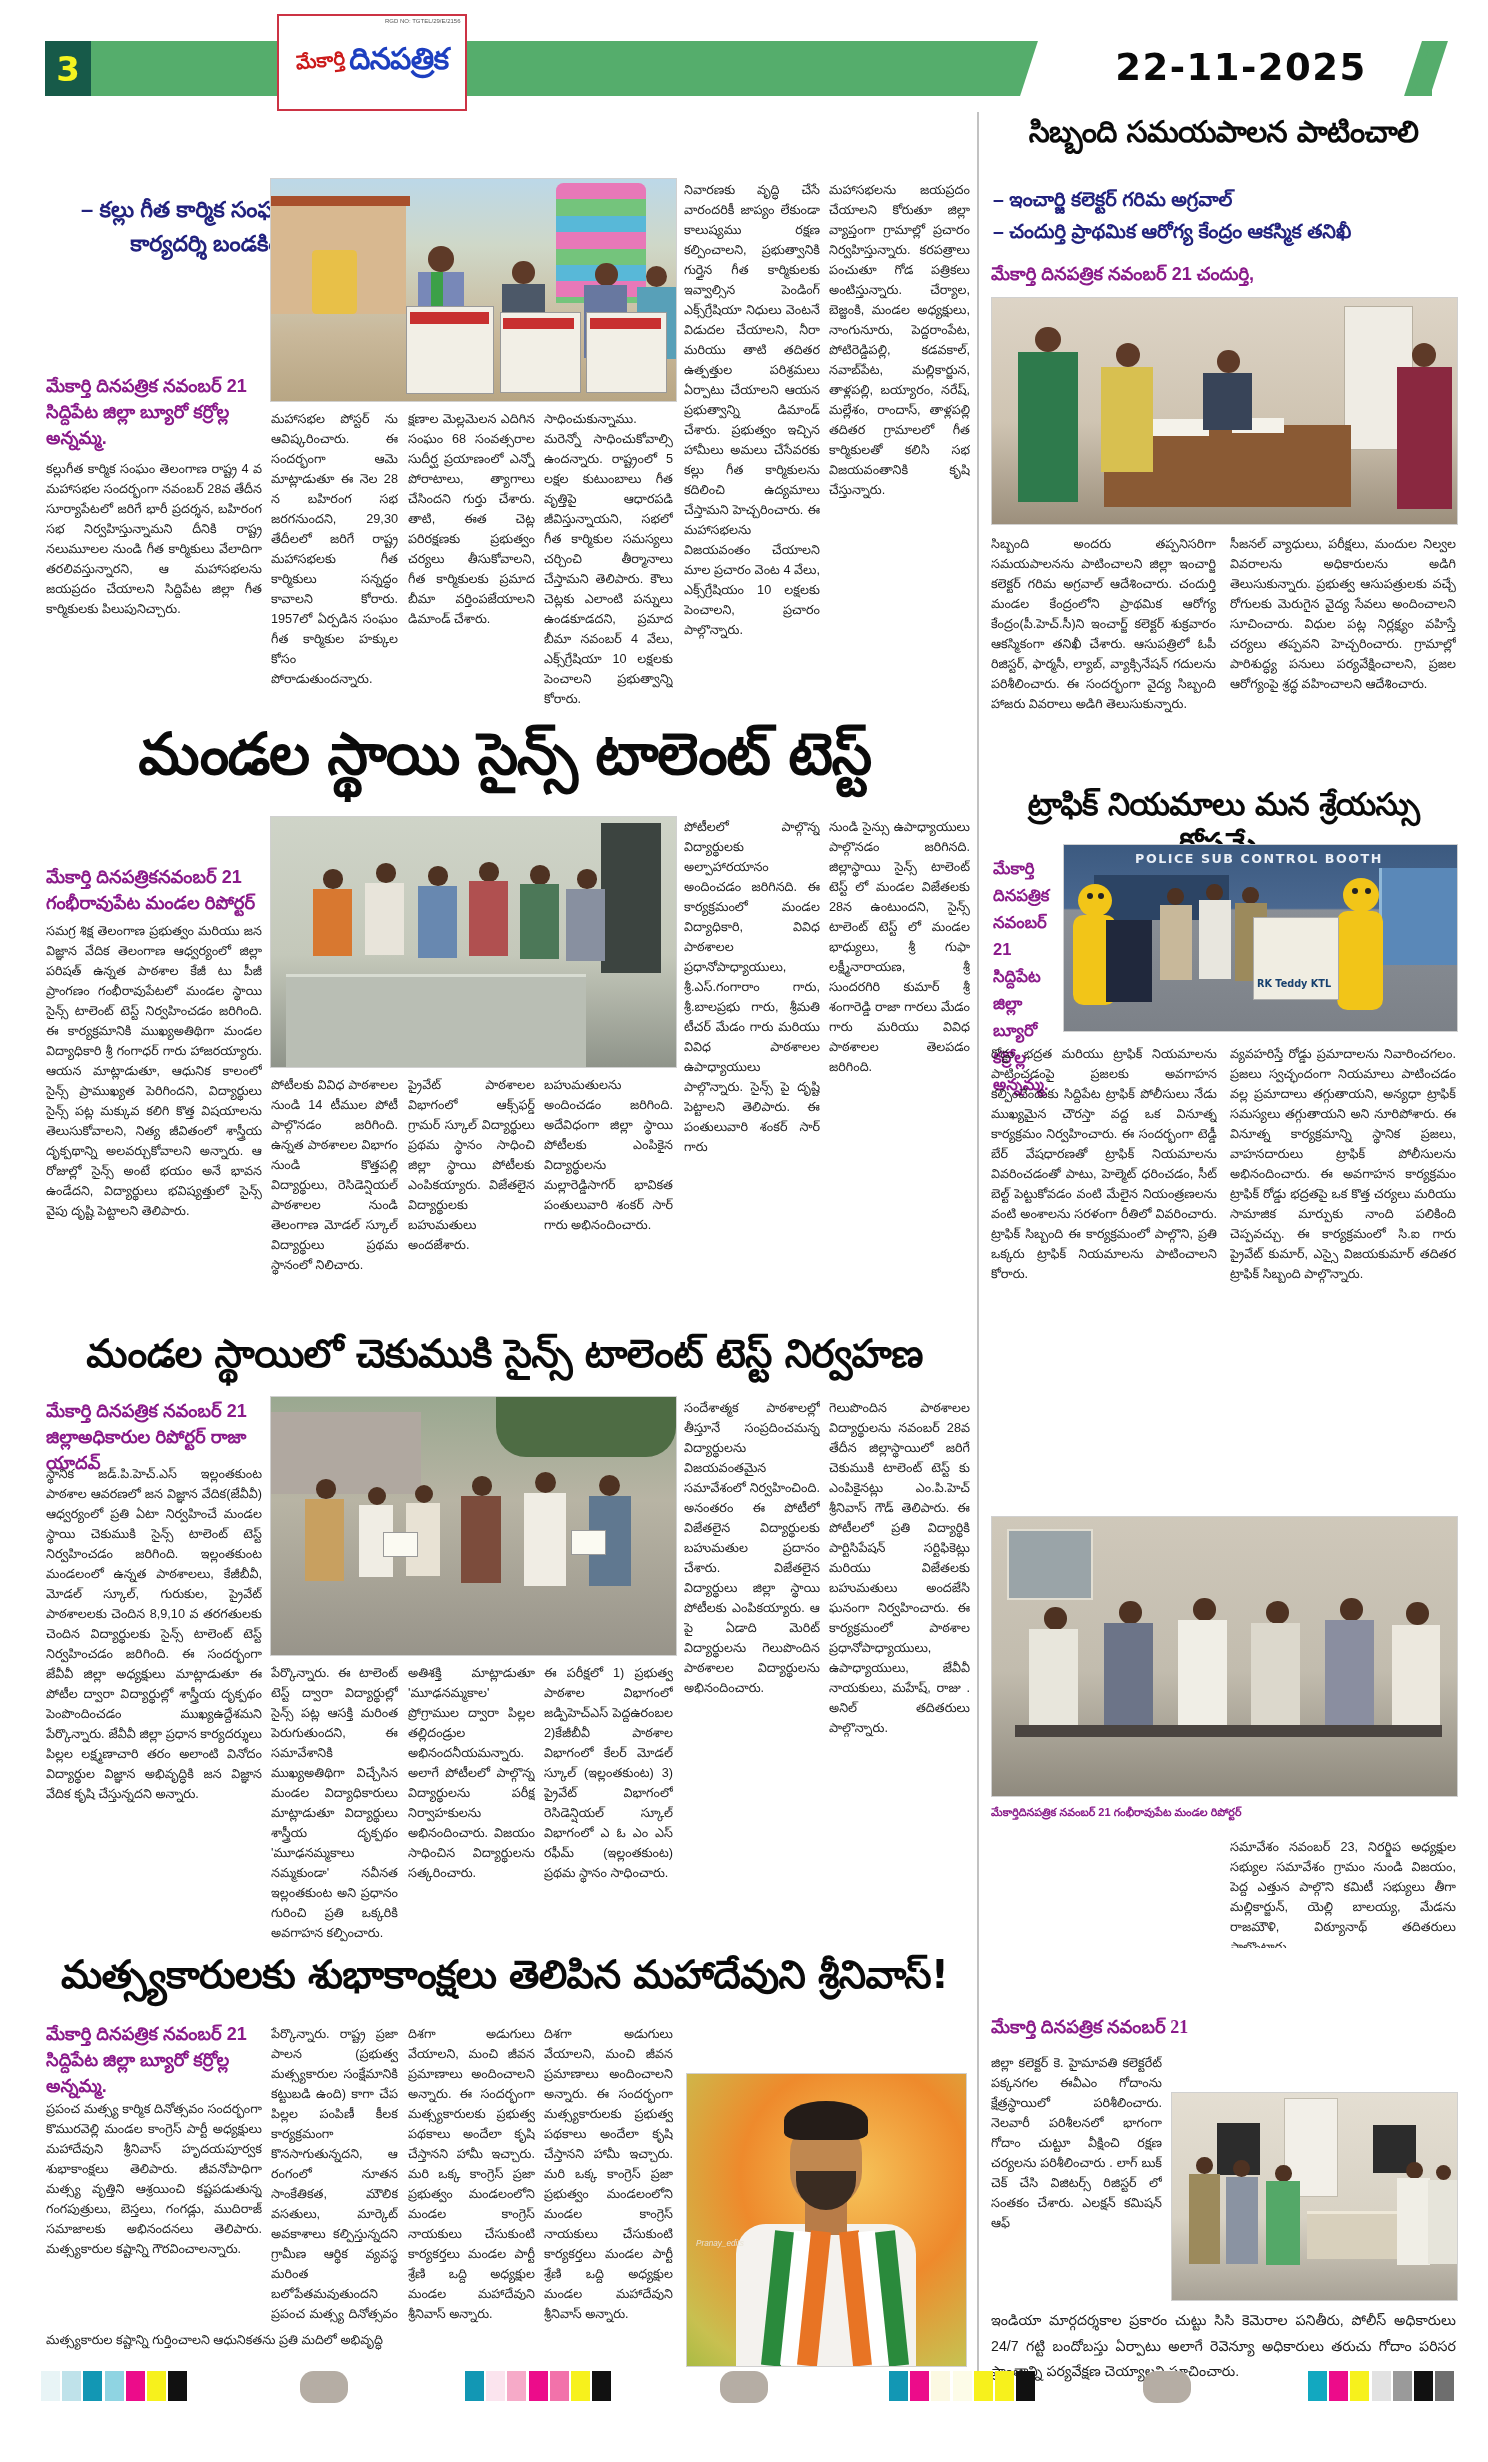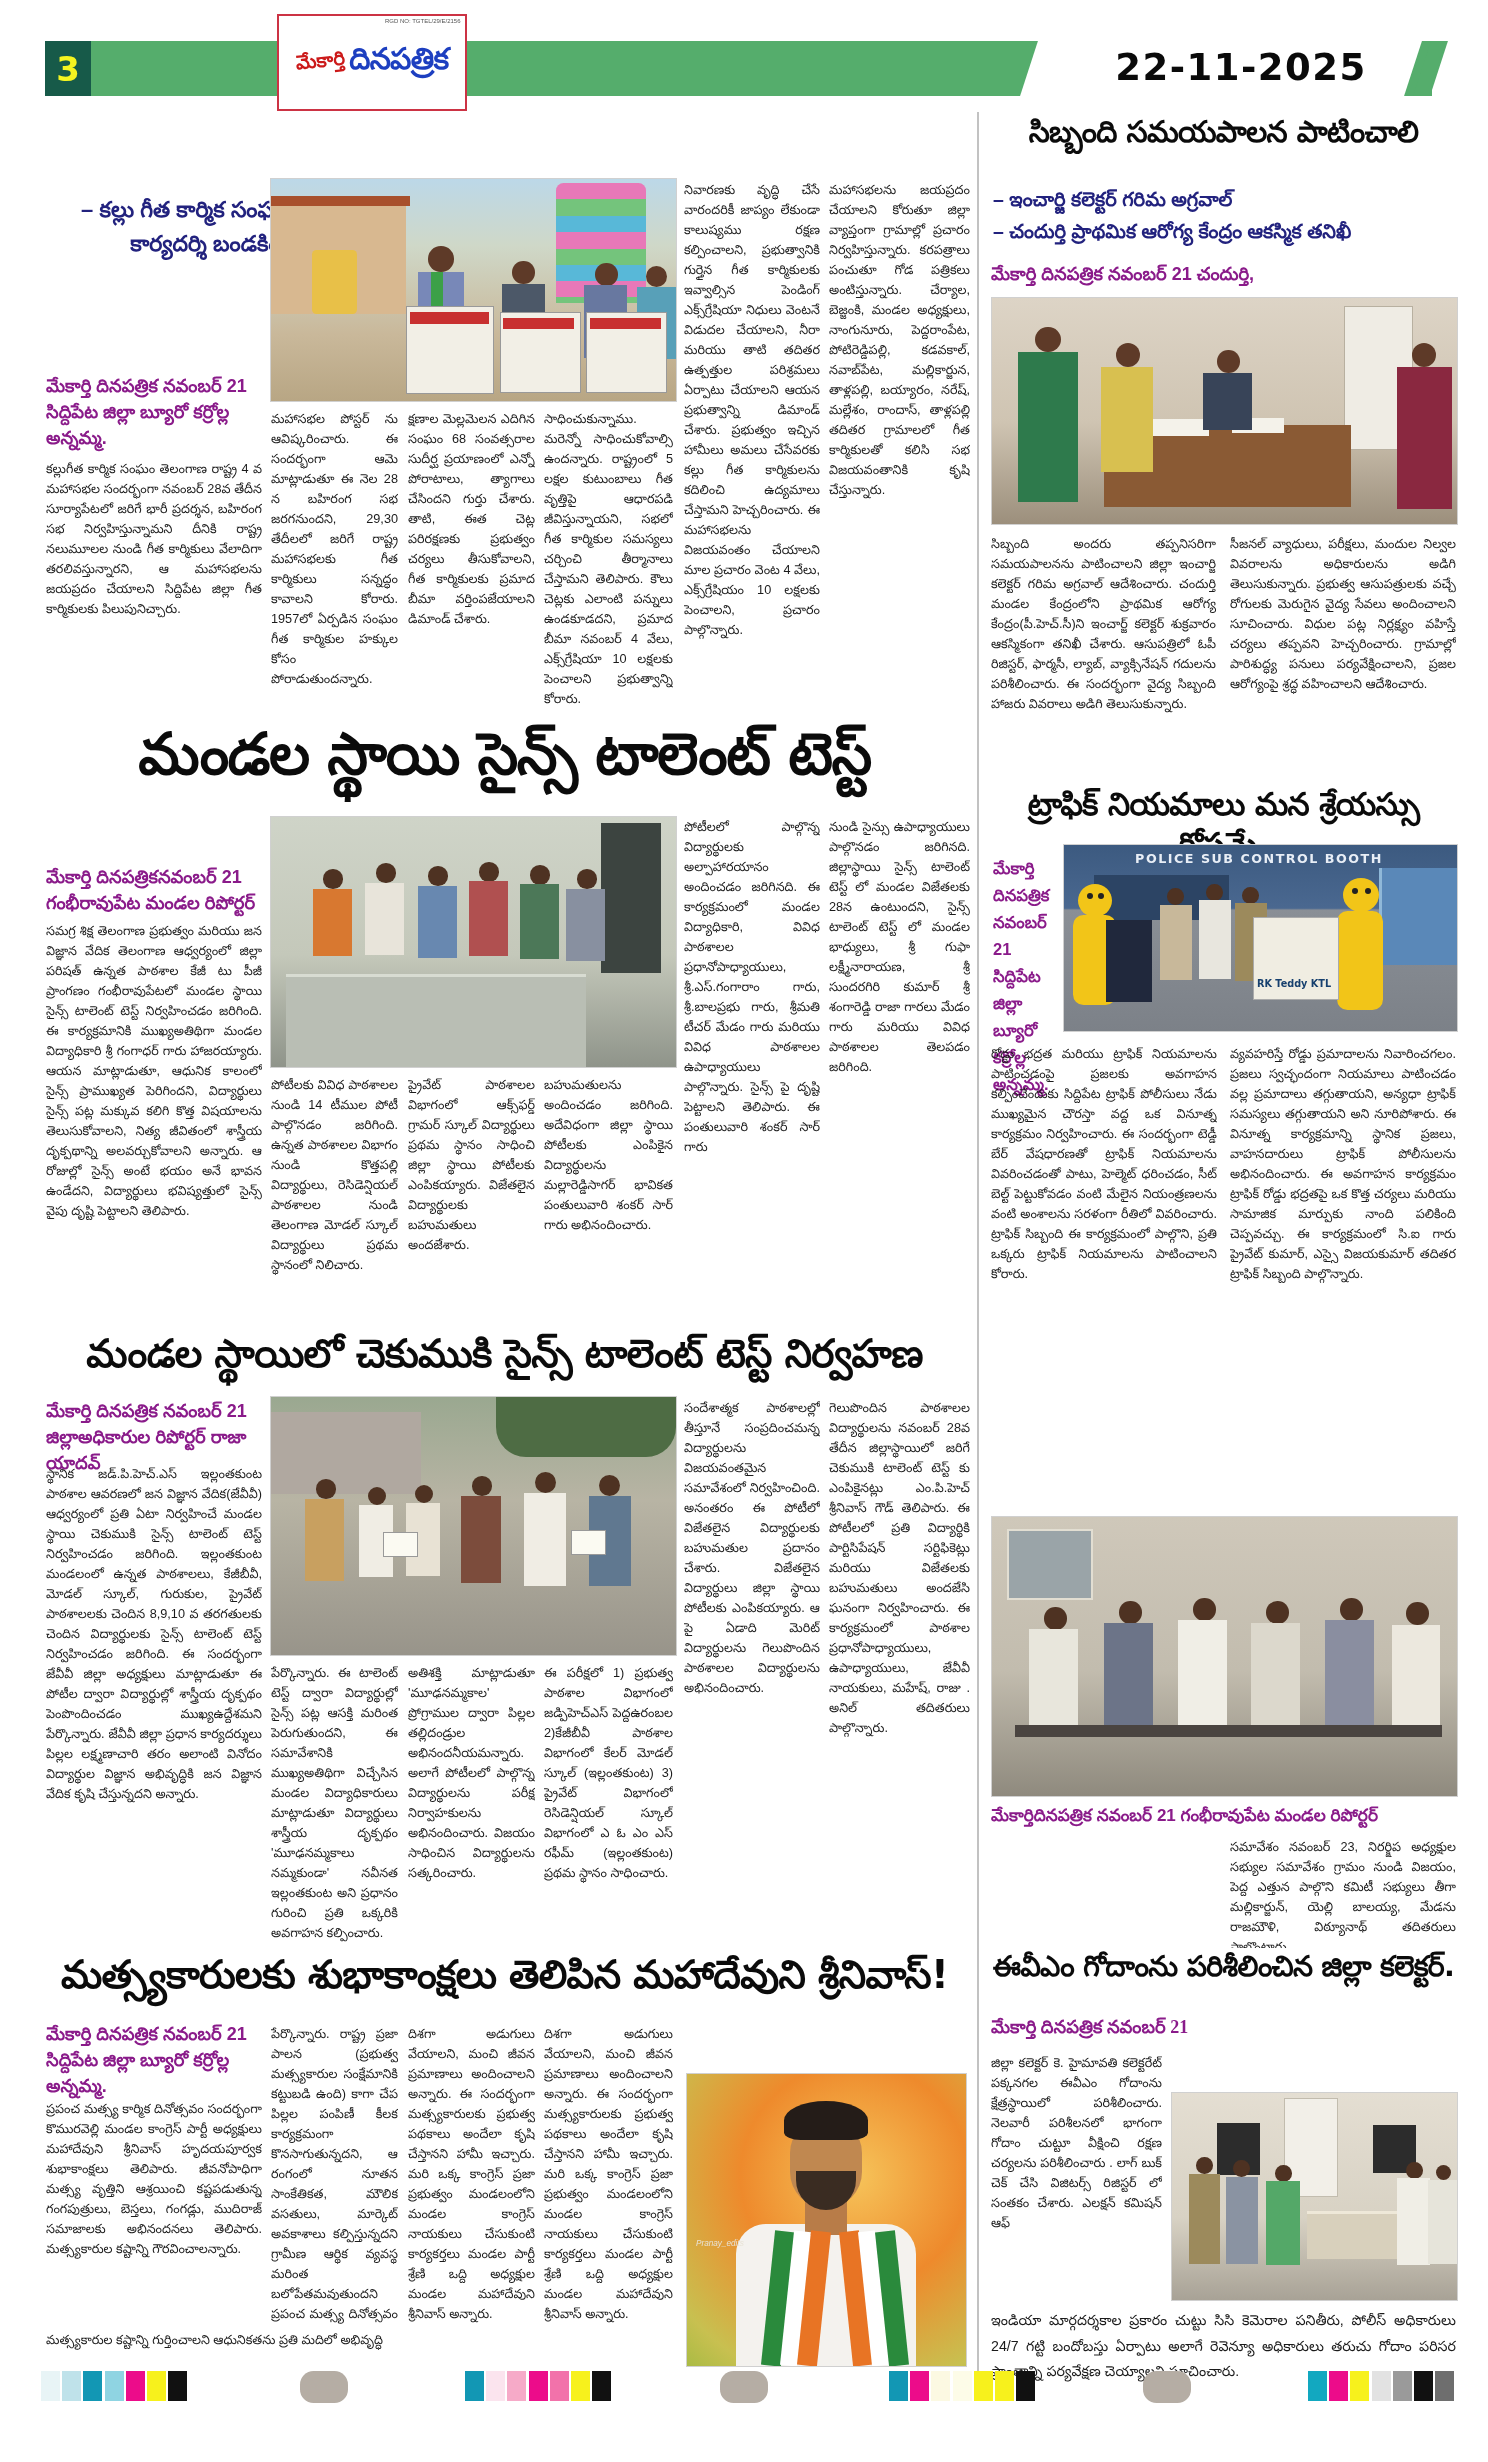--- a/index.html
+++ b/index.html
@@ -213,7 +213,7 @@
     <div class="ph" style="left:22.5px;top:208px;width:427px;height:12px;background:#4a4440;"></div>
   </div>
 
-  <div class="abs dateline" style="left:991px;top:1806px;width:465px;font-size:17px;">మేకార్తిదినపత్రిక నవంబర్ 21 గంభీరావుపేట మండల రిపోర్టర్</div>
+  <div class="abs dateline" style="left:991px;top:1806px;width:465px;font-size:11px;">మేకార్తిదినపత్రిక నవంబర్ 21 గంభీరావుపేట మండల రిపోర్టర్</div>
   <div class="abs body" style="left:1230px;top:1837px;width:226px;height:111px;">సమావేశం నవంబర్ 23, నిరర్క్షిప అధ్యక్షుల సభ్యుల సమావేశం గ్రామం నుండి విజయం, పెద్ద ఎత్తున పాల్గొని కమిటీ సభ్యులు తీగా మల్లికార్జున్, యెల్లి బాలయ్య, మేడను రాజమౌళి, విఠ్యూనాథ్ తదితరులు పాల్గొంటారు.</div>
 
   <div class="abs headline" style="left:34px;top:1950px;width:941px;font-size:39px;line-height:49px;">మత్స్యకారులకు శుభాకాంక్షలు తెలిపిన మహాదేవుని శ్రీనివాస్!</div>

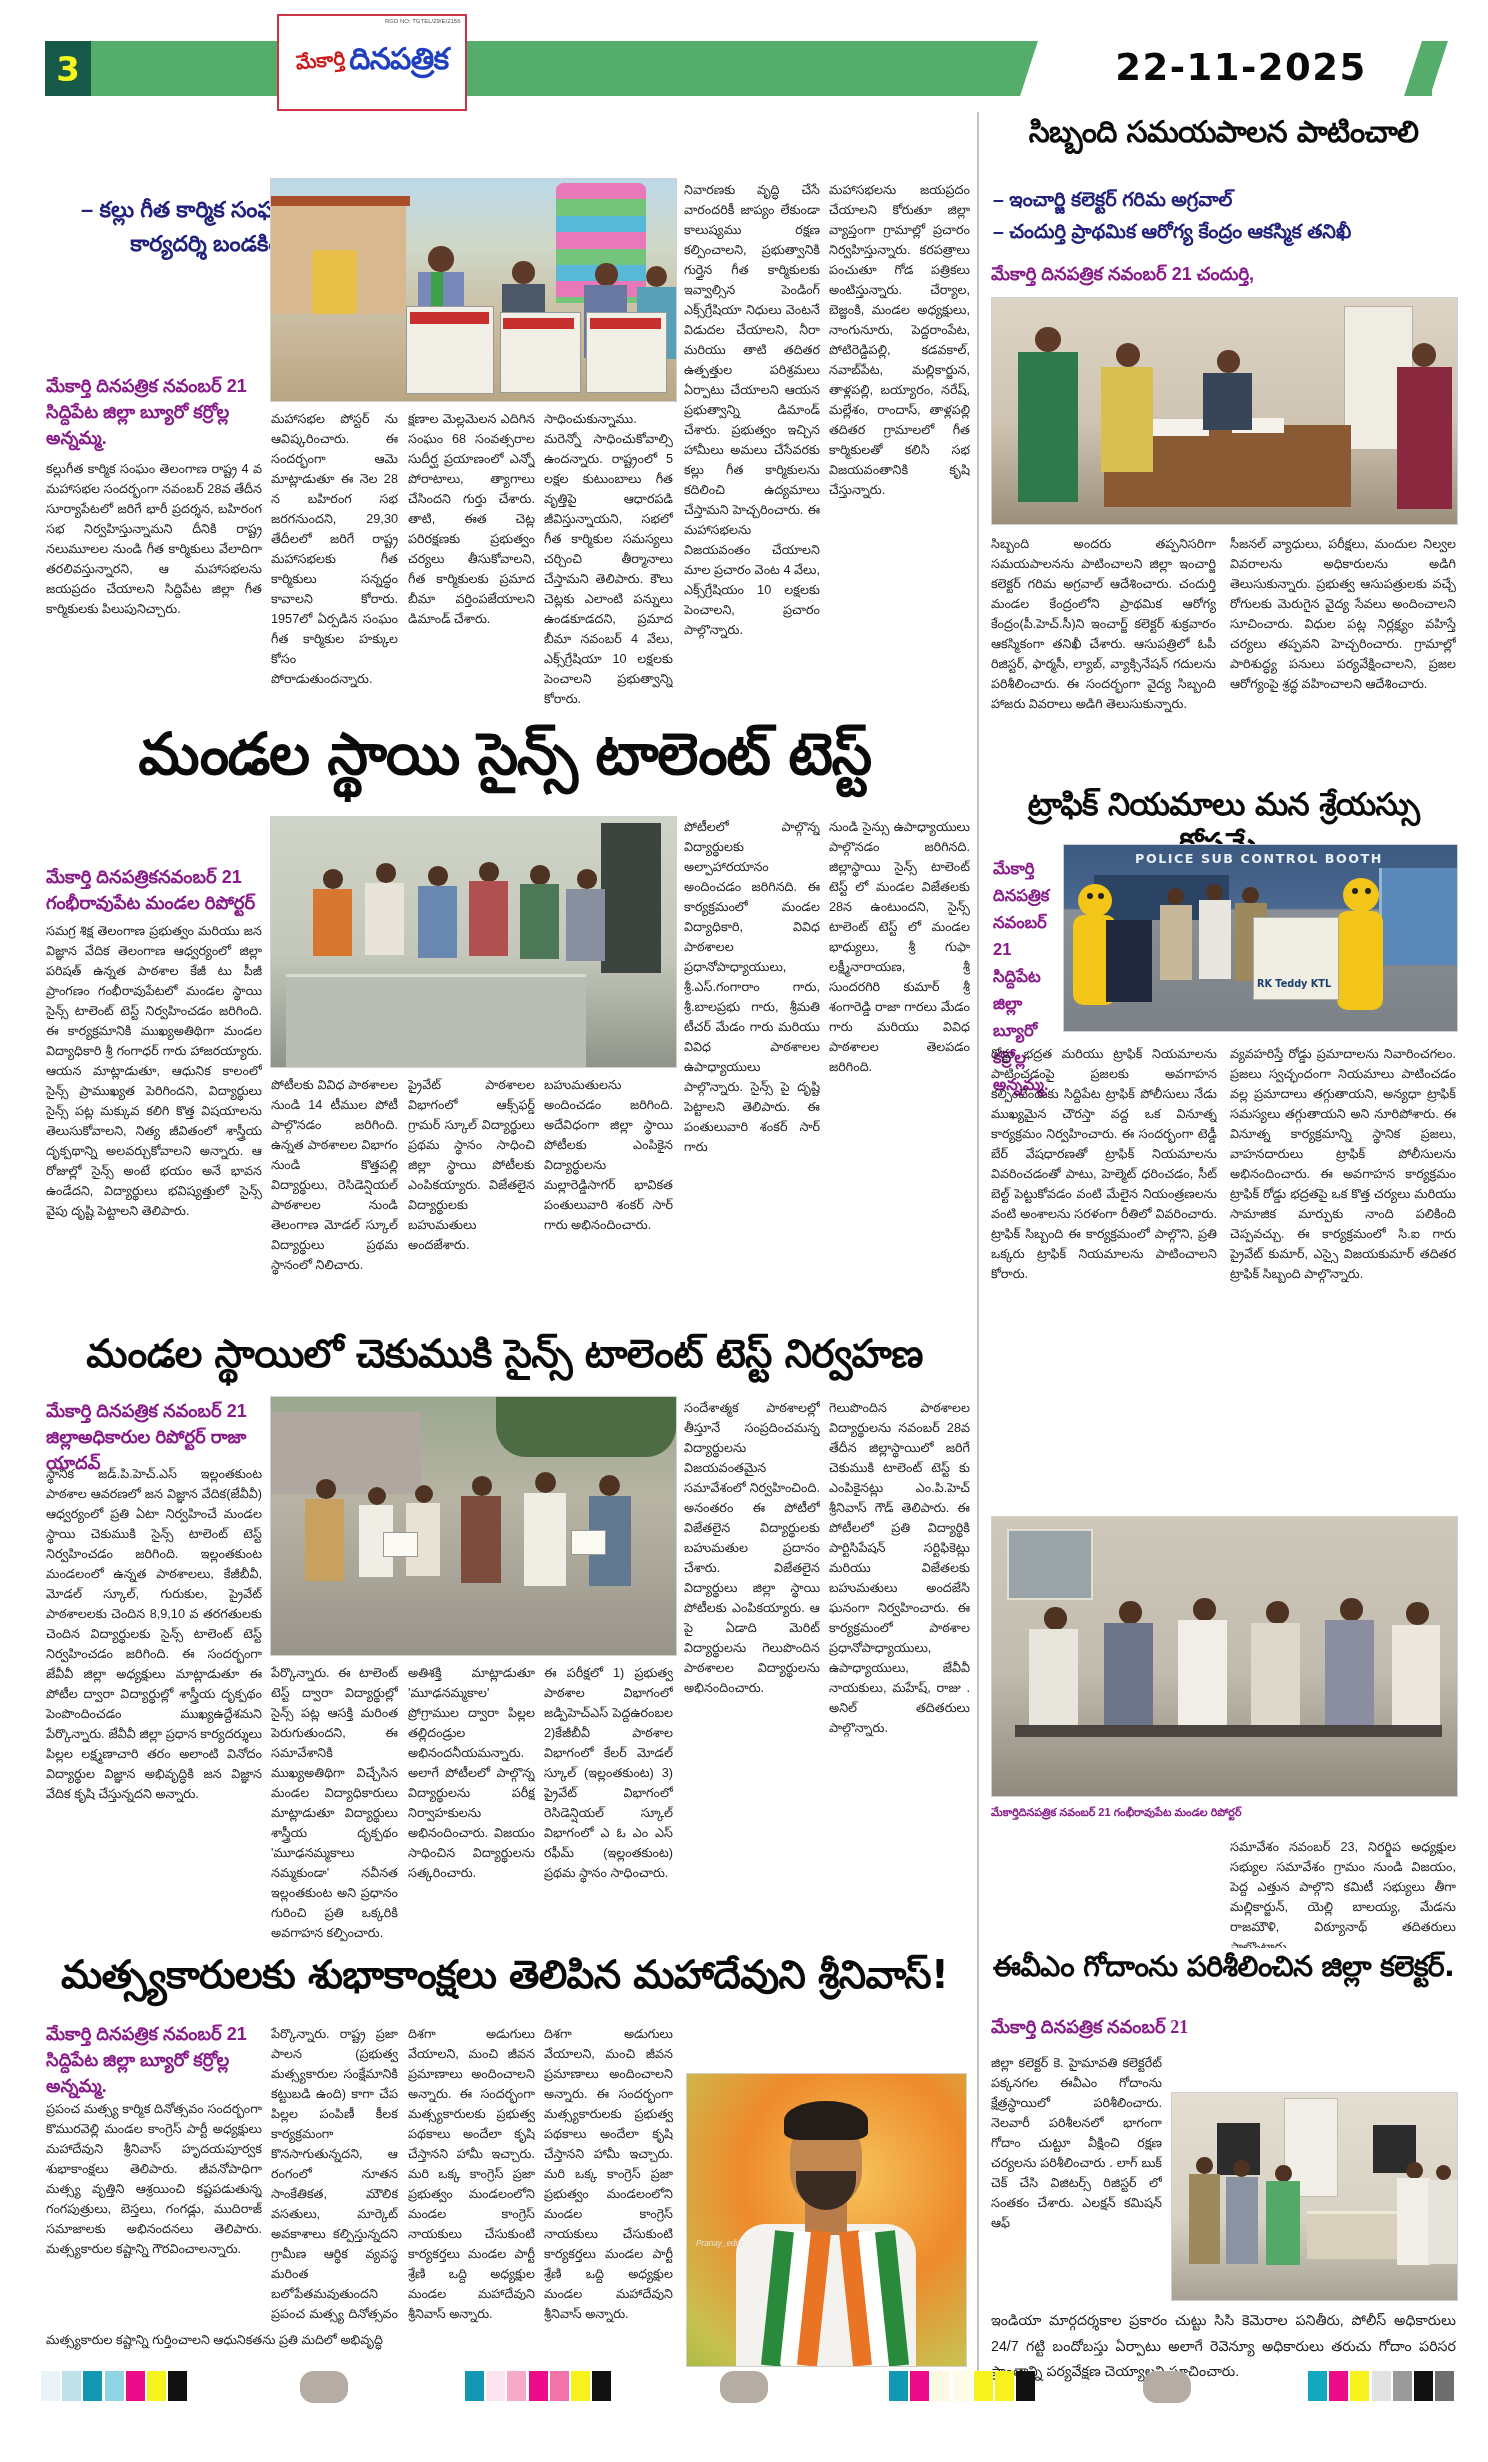--- a/index.html
+++ b/index.html
@@ -239,7 +239,6 @@
     <div class="ph watermark" style="left:9px;top:165px;">Pranay_edits</div>
   </div>
 
-  <div class="abs headline" style="left:991px;top:1948px;width:465px;font-size:28.5px;line-height:37px;">ఈవీఎం గోదాంను పరిశీలించిన జిల్లా కలెక్టర్.</div>
   <div class="abs dateline" style="left:991px;top:2017px;width:465px;font-size:18px;font-family:Liberation Serif, serif;">మేకార్తి దినపత్రిక నవంబర్ 21</div>
   <div class="abs body" style="left:991px;top:2053px;width:171px;height:249px;">జిల్లా కలెక్టర్ కె. హైమావతి కలెక్టరేట్ పక్కనగల ఈవీఎం గోదాంను క్షేత్రస్థాయిలో పరిశీలించారు. నెలవారీ పరిశీలనలో భాగంగా గోదాం చుట్టూ వీక్షించి రక్షణ చర్యలను పరిశీలించారు . లాగ్ బుక్ చెక్ చేసి విజిటర్స్ రిజిస్టర్ లో సంతకం చేశారు. ఎలక్షన్ కమిషన్ ఆఫ్</div>
 

